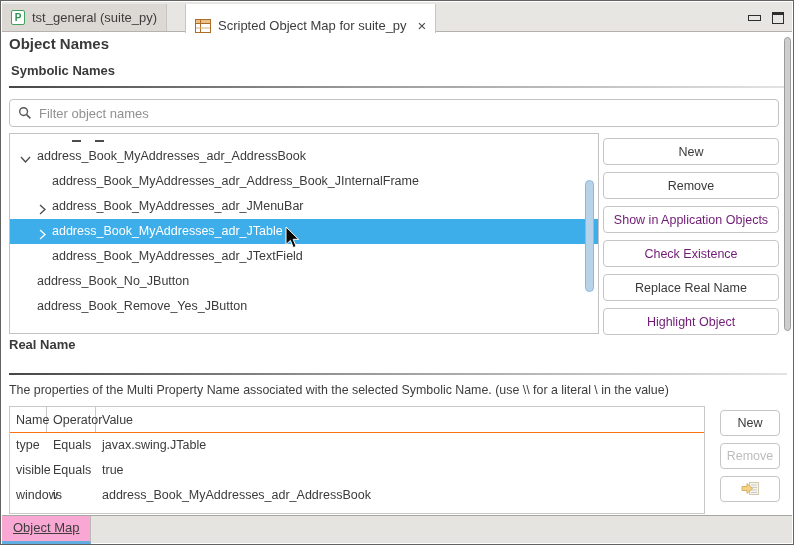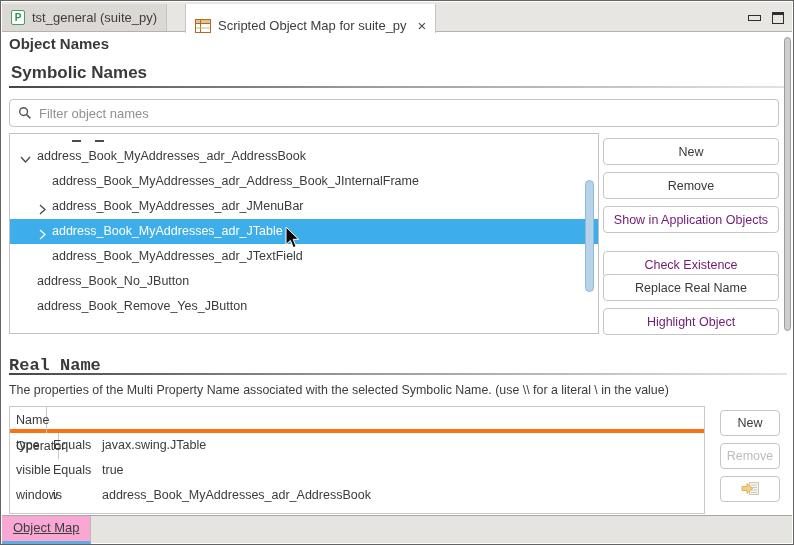--- a/index.html
+++ b/index.html
@@ -26,7 +26,7 @@
   .icon-max { width:12px; height:12px; border:1.5px solid #2e2e2e; border-top-width:3px; }
   
   .h1 { position:absolute; left:8px; top:34px; font-size:15px; font-weight:bold; color:#3a3a3a; }
-  .h2 { position:absolute; font-size:17px; font-weight:bold; color:#3a3a3a; }
+  .h2 { position:absolute; font-size:13px; font-weight:bold; color:#3a3a3a; }
   .rule { position:absolute; left:8px; width:778px; height:2px;
     background:linear-gradient(to right,#474747,#9a9a9a 45%,#e3e3e3); }
   

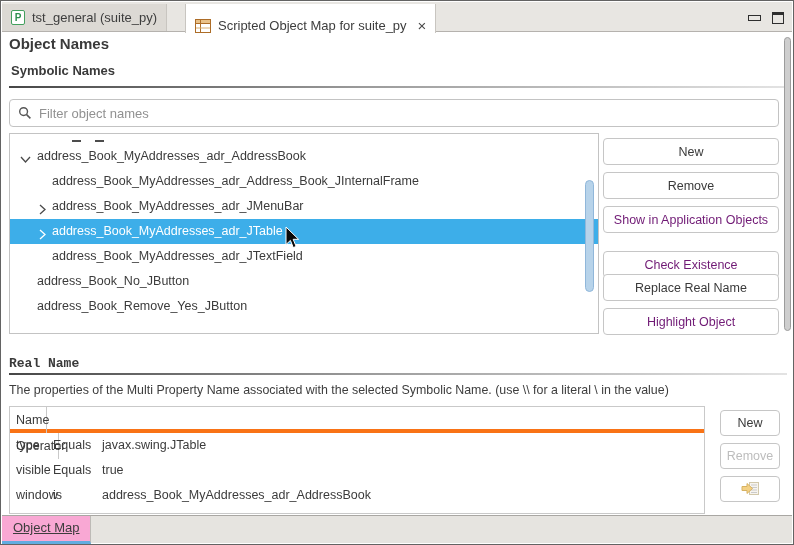--- a/index.html
+++ b/index.html
@@ -169,7 +169,7 @@
   <div class="sbtn" style="top:137px;">New</div>
   <div class="sbtn" style="top:171px;">Remove</div>
   <div class="sbtn disabled" style="top:205px;">Show in Application Objects</div>
-  <div class="sbtn disabled" style="top:250px;">Check Existence</div>
+  <div class="sbtn disabled" style="top:239px;">Check Existence</div>
   <div class="sbtn" style="top:273px;">Replace Real Name</div>
   <div class="sbtn disabled" style="top:307px;">Highlight Object</div>
 

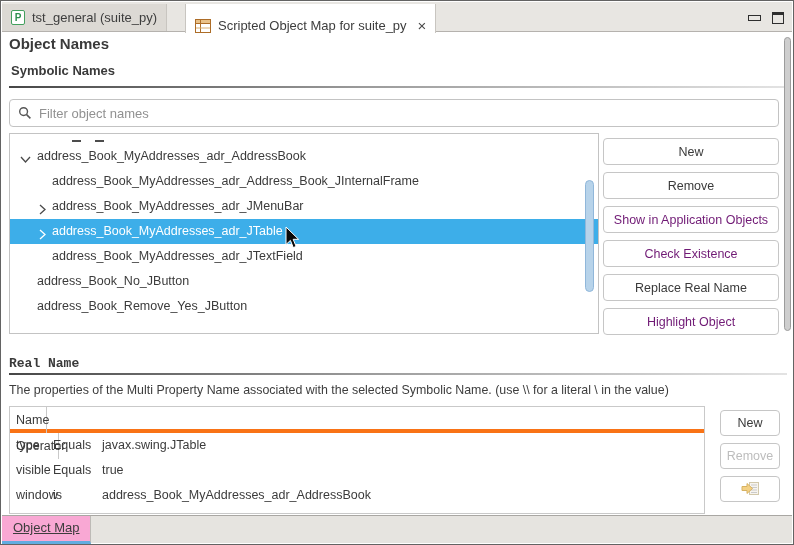--- a/index.html
+++ b/index.html
@@ -175,7 +175,7 @@
 
   <div class="vscroll"></div>
 
-  <div class="h2" style="left:8px; top:355px;font-family:Liberation Mono, monospace;">Real Name</div>
+  <div class="h2" style="left:8px; top:336px;">Real Name</div>
   <div class="rule" style="top:372px;"></div>
   <div class="desc">The properties of the Multi Property Name associated with the selected Symbolic Name. (use \\ for a literal \ in the value)</div>
 

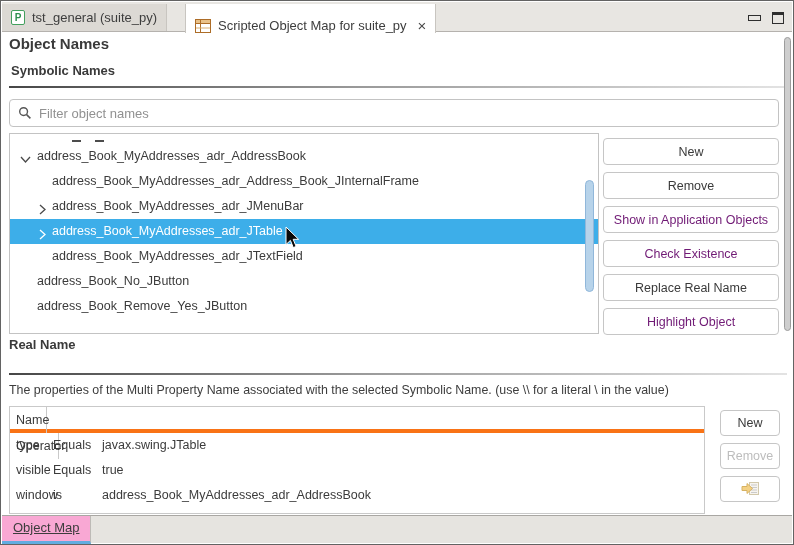--- a/index.html
+++ b/index.html
@@ -63,7 +63,7 @@
   .ptable { position:absolute; left:8px; top:405px; width:696px; height:108px;
     border:1px solid #c9c9c9; background:#fff; font-size:12.5px; color:#3b3b3b; }
   .prow { display:flex; height:25px; line-height:25px; }
-  .prow.head { height:26px; line-height:26px; border-bottom:4px solid #f97316;flex-direction:column; }
+  .prow.head { height:26px; line-height:26px; border-bottom:1px solid #f97316; }
   .c1 { width:37px; padding-left:6px; } .c2 { width:49px; padding-left:6px; }
   .c3 { flex:1; padding-left:6px; white-space:nowrap; overflow:hidden; }
   .prow.head .c1, .prow.head .c2 { border-right:1px solid #c9c9c9; }

